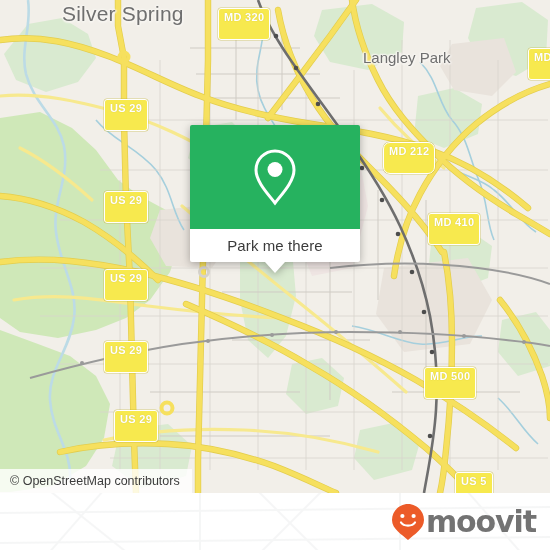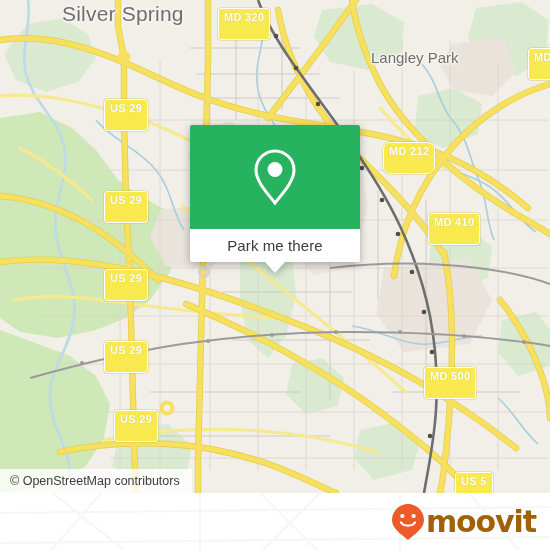--- a/index.html
+++ b/index.html
@@ -340,7 +340,7 @@
 
     <div class="place-label place-city" style="left:62px; top:2px;">Silver Spring</div>
 
-    <div class="place-label place-town" style="left:363px; top:50px; width:58px;margin-left:8px;">
+    <div class="place-label place-town" style="left:363px; top:50px; width:58px;">
       <span>Langley Park</span>
     </div>
 

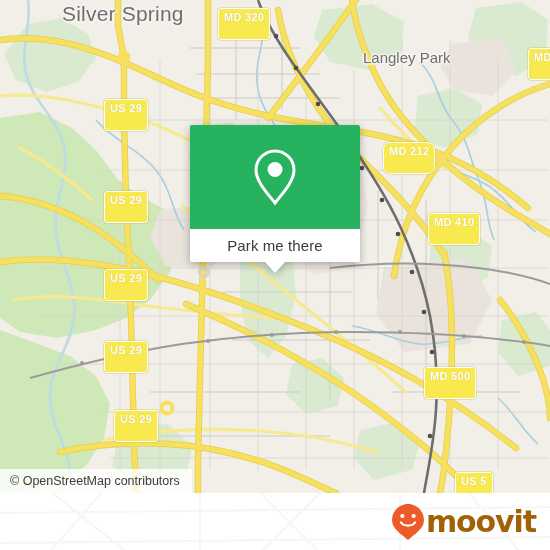--- a/index.html
+++ b/index.html
@@ -165,7 +165,7 @@
     gap: 1px;
   }
   #brand-name {
-    color: #a16207;
+    color: #737373;
     font-size: 30px;
     font-weight: bold;
     font-family: "DejaVu Sans", sans-serif;

